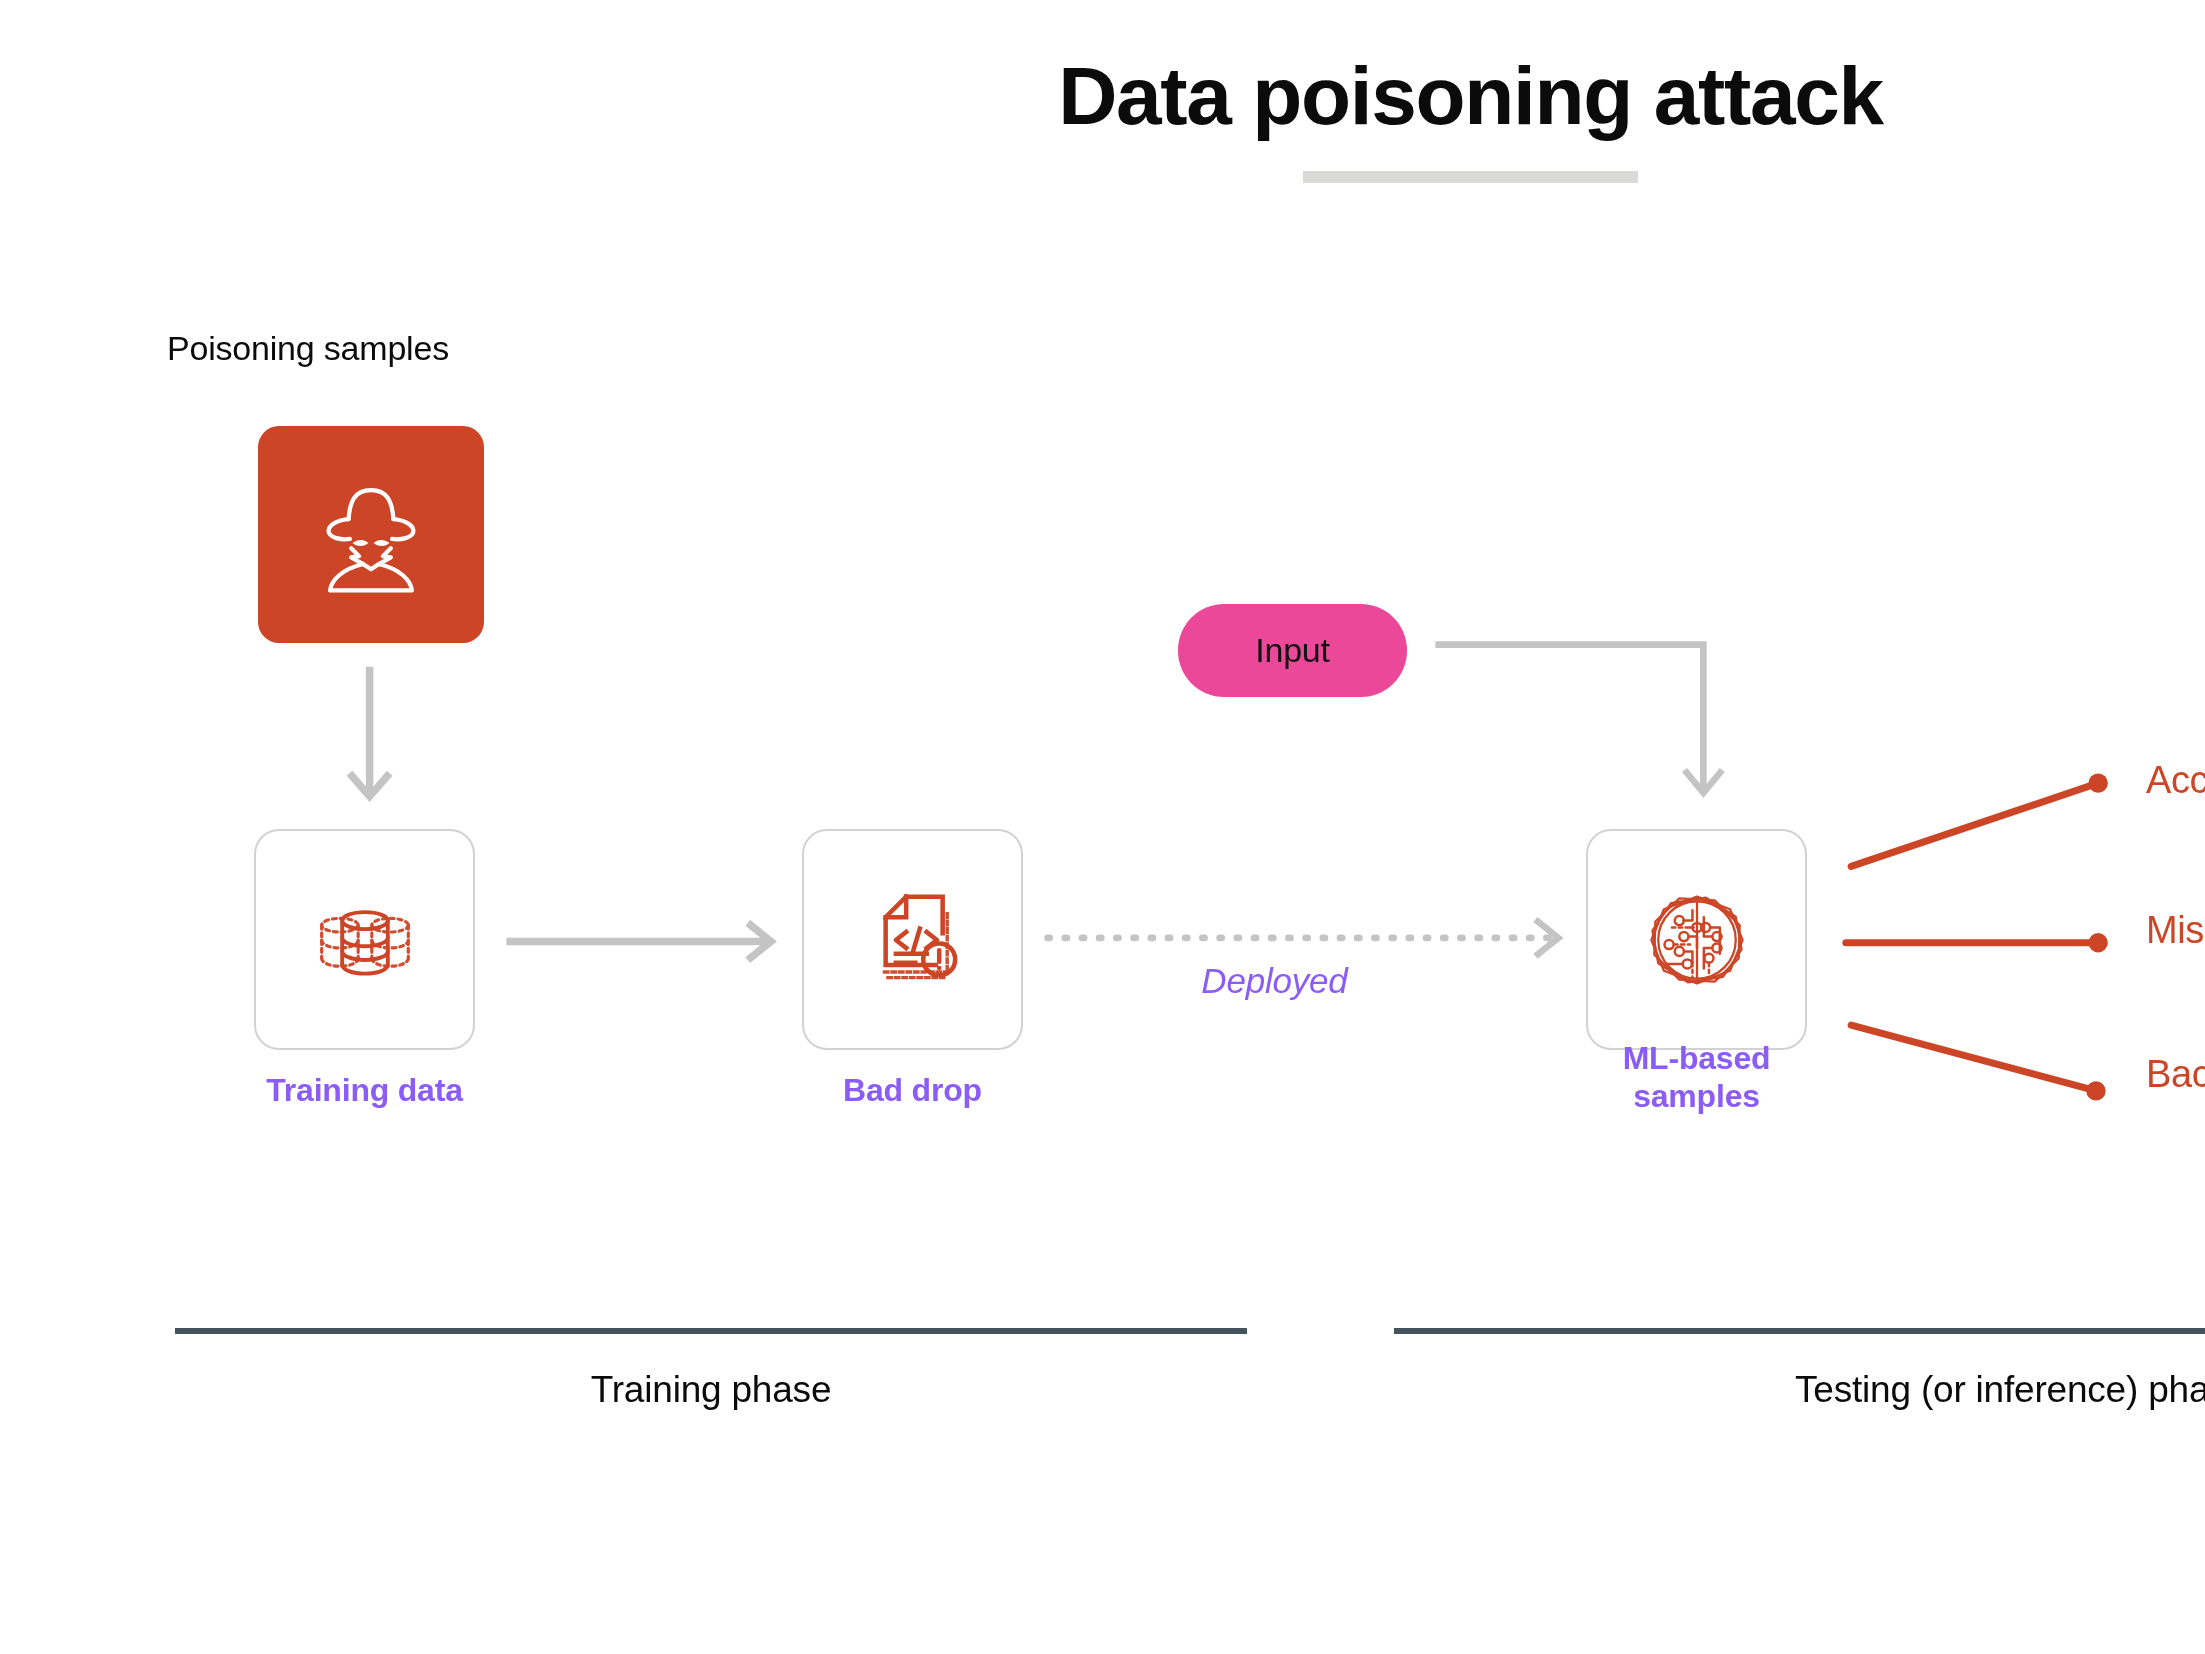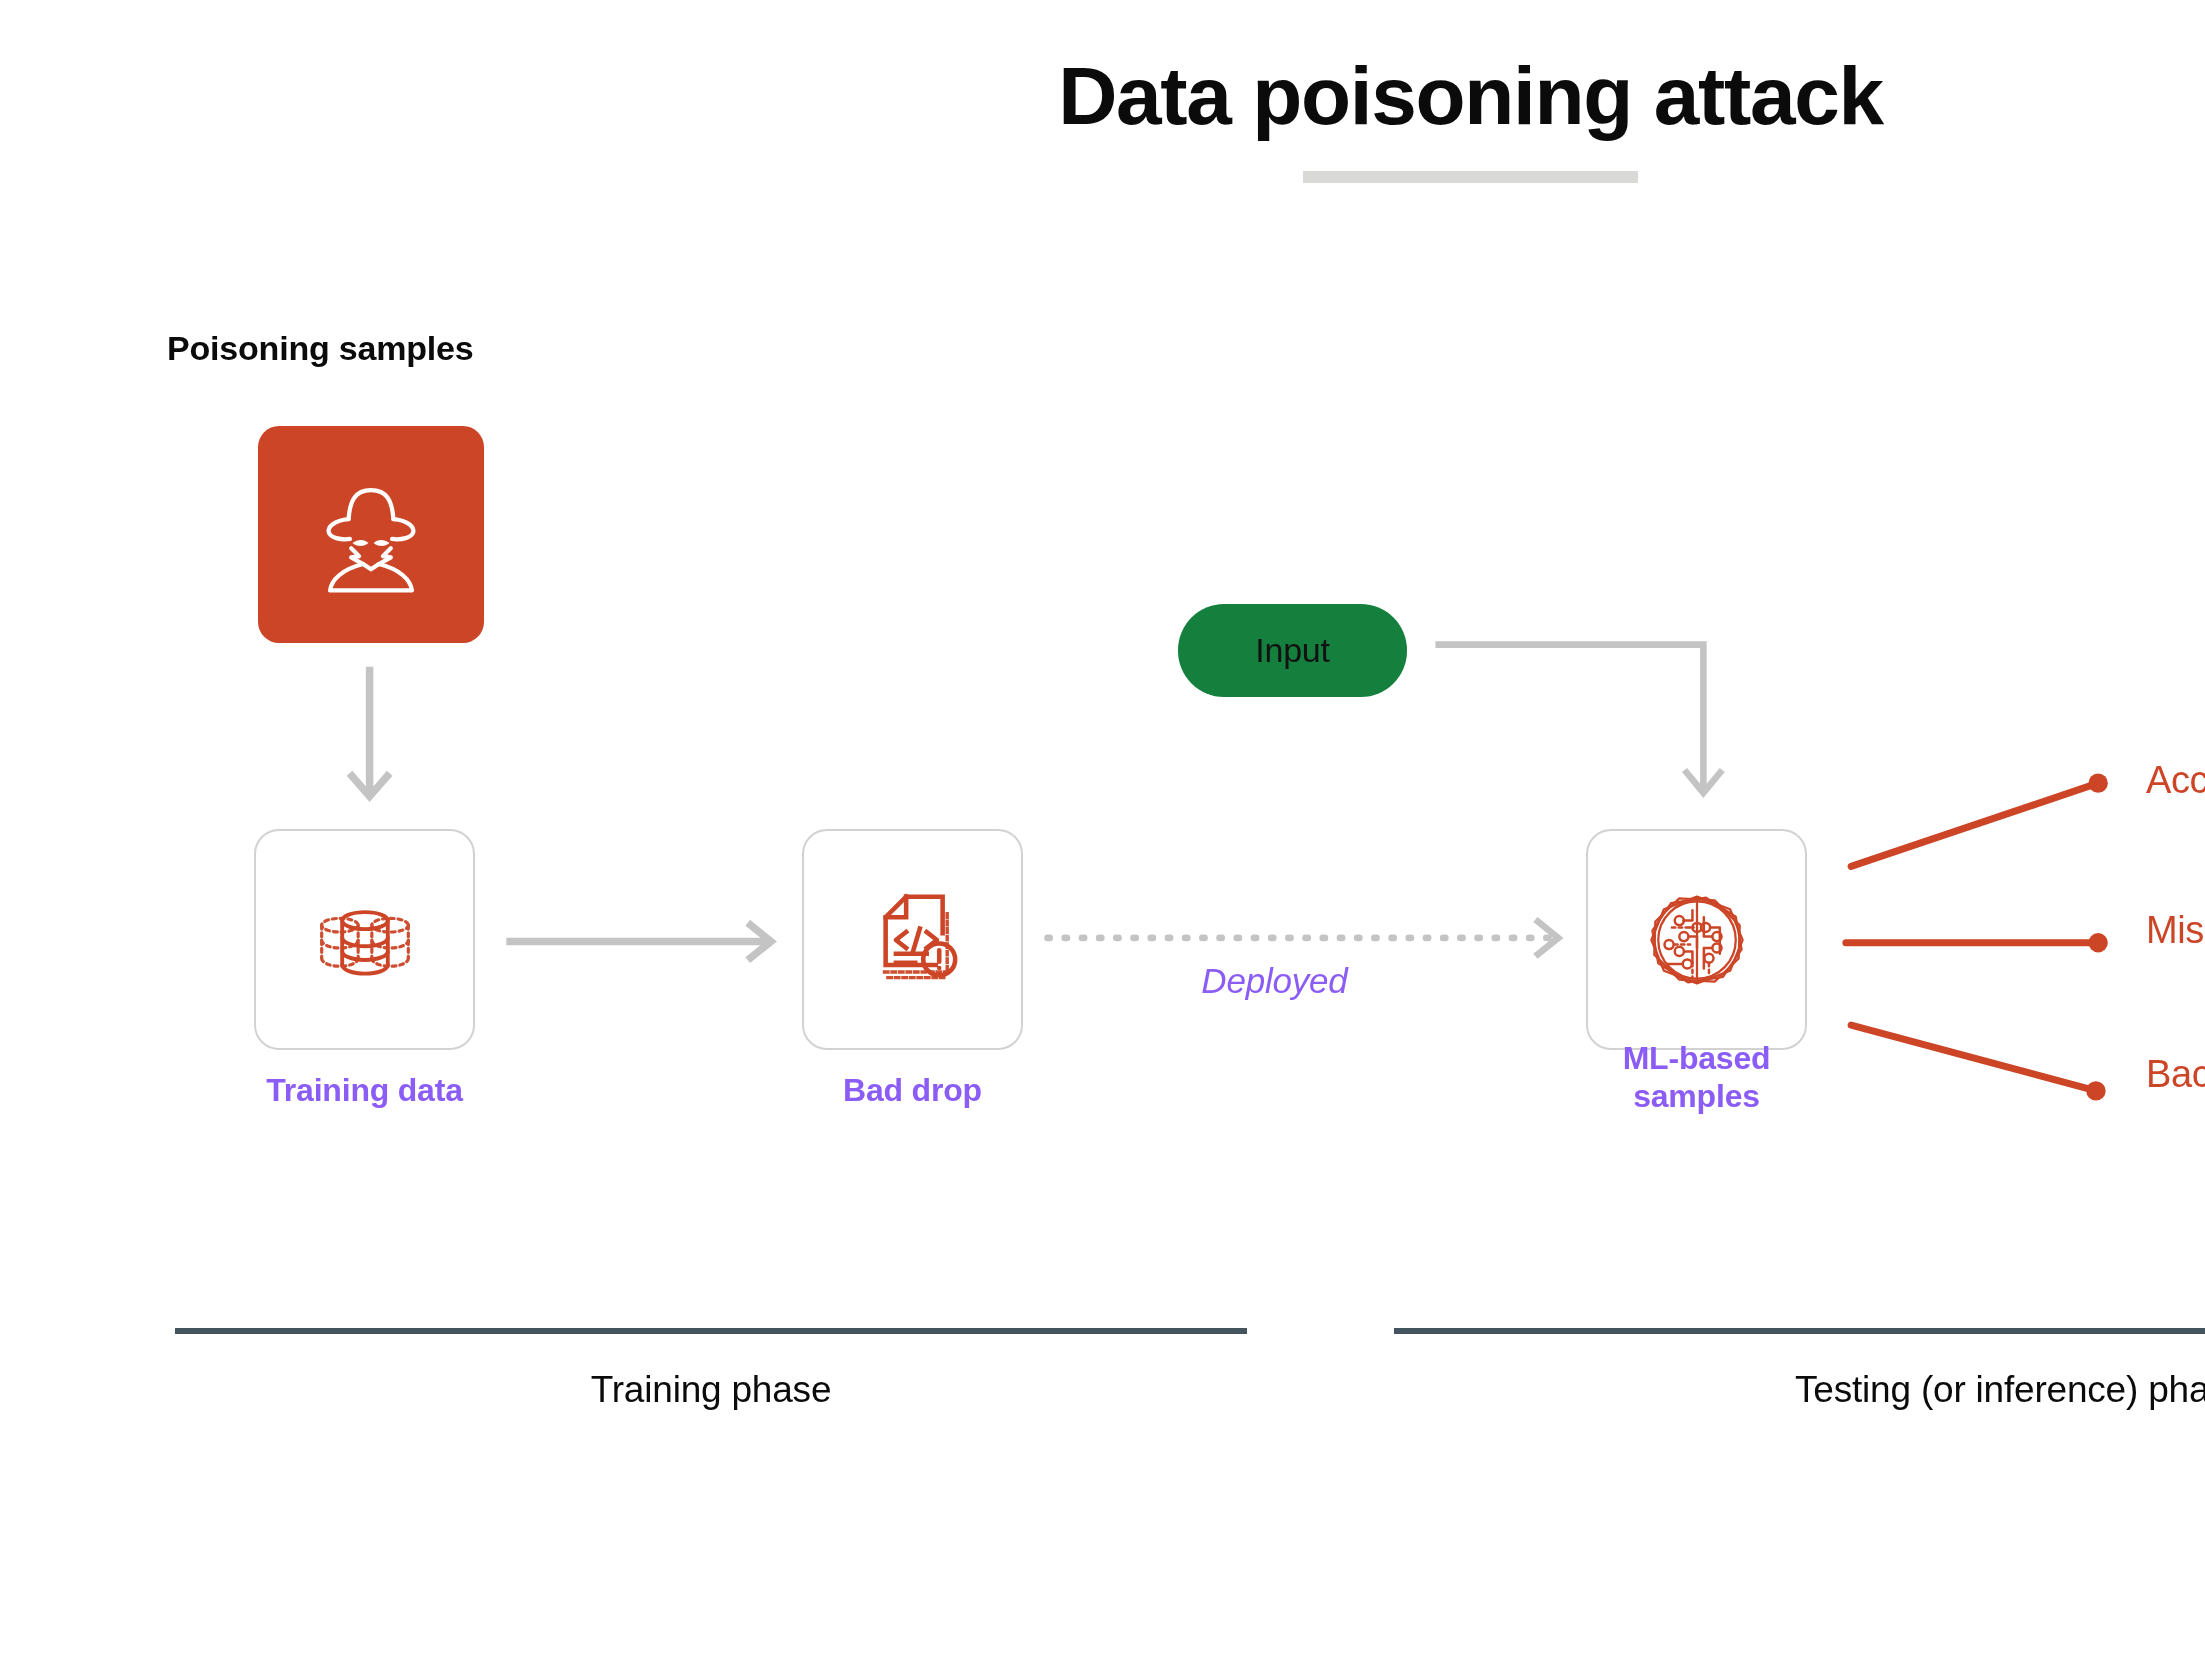--- a/index.html
+++ b/index.html
@@ -44,7 +44,7 @@
     left: 167px;
     top: 329px;
     font-size: 34px;
-    font-weight: 700;
+    font-weight: 400;
     color: #0b0b0b;
     letter-spacing: -0.2px;
     white-space: nowrap;

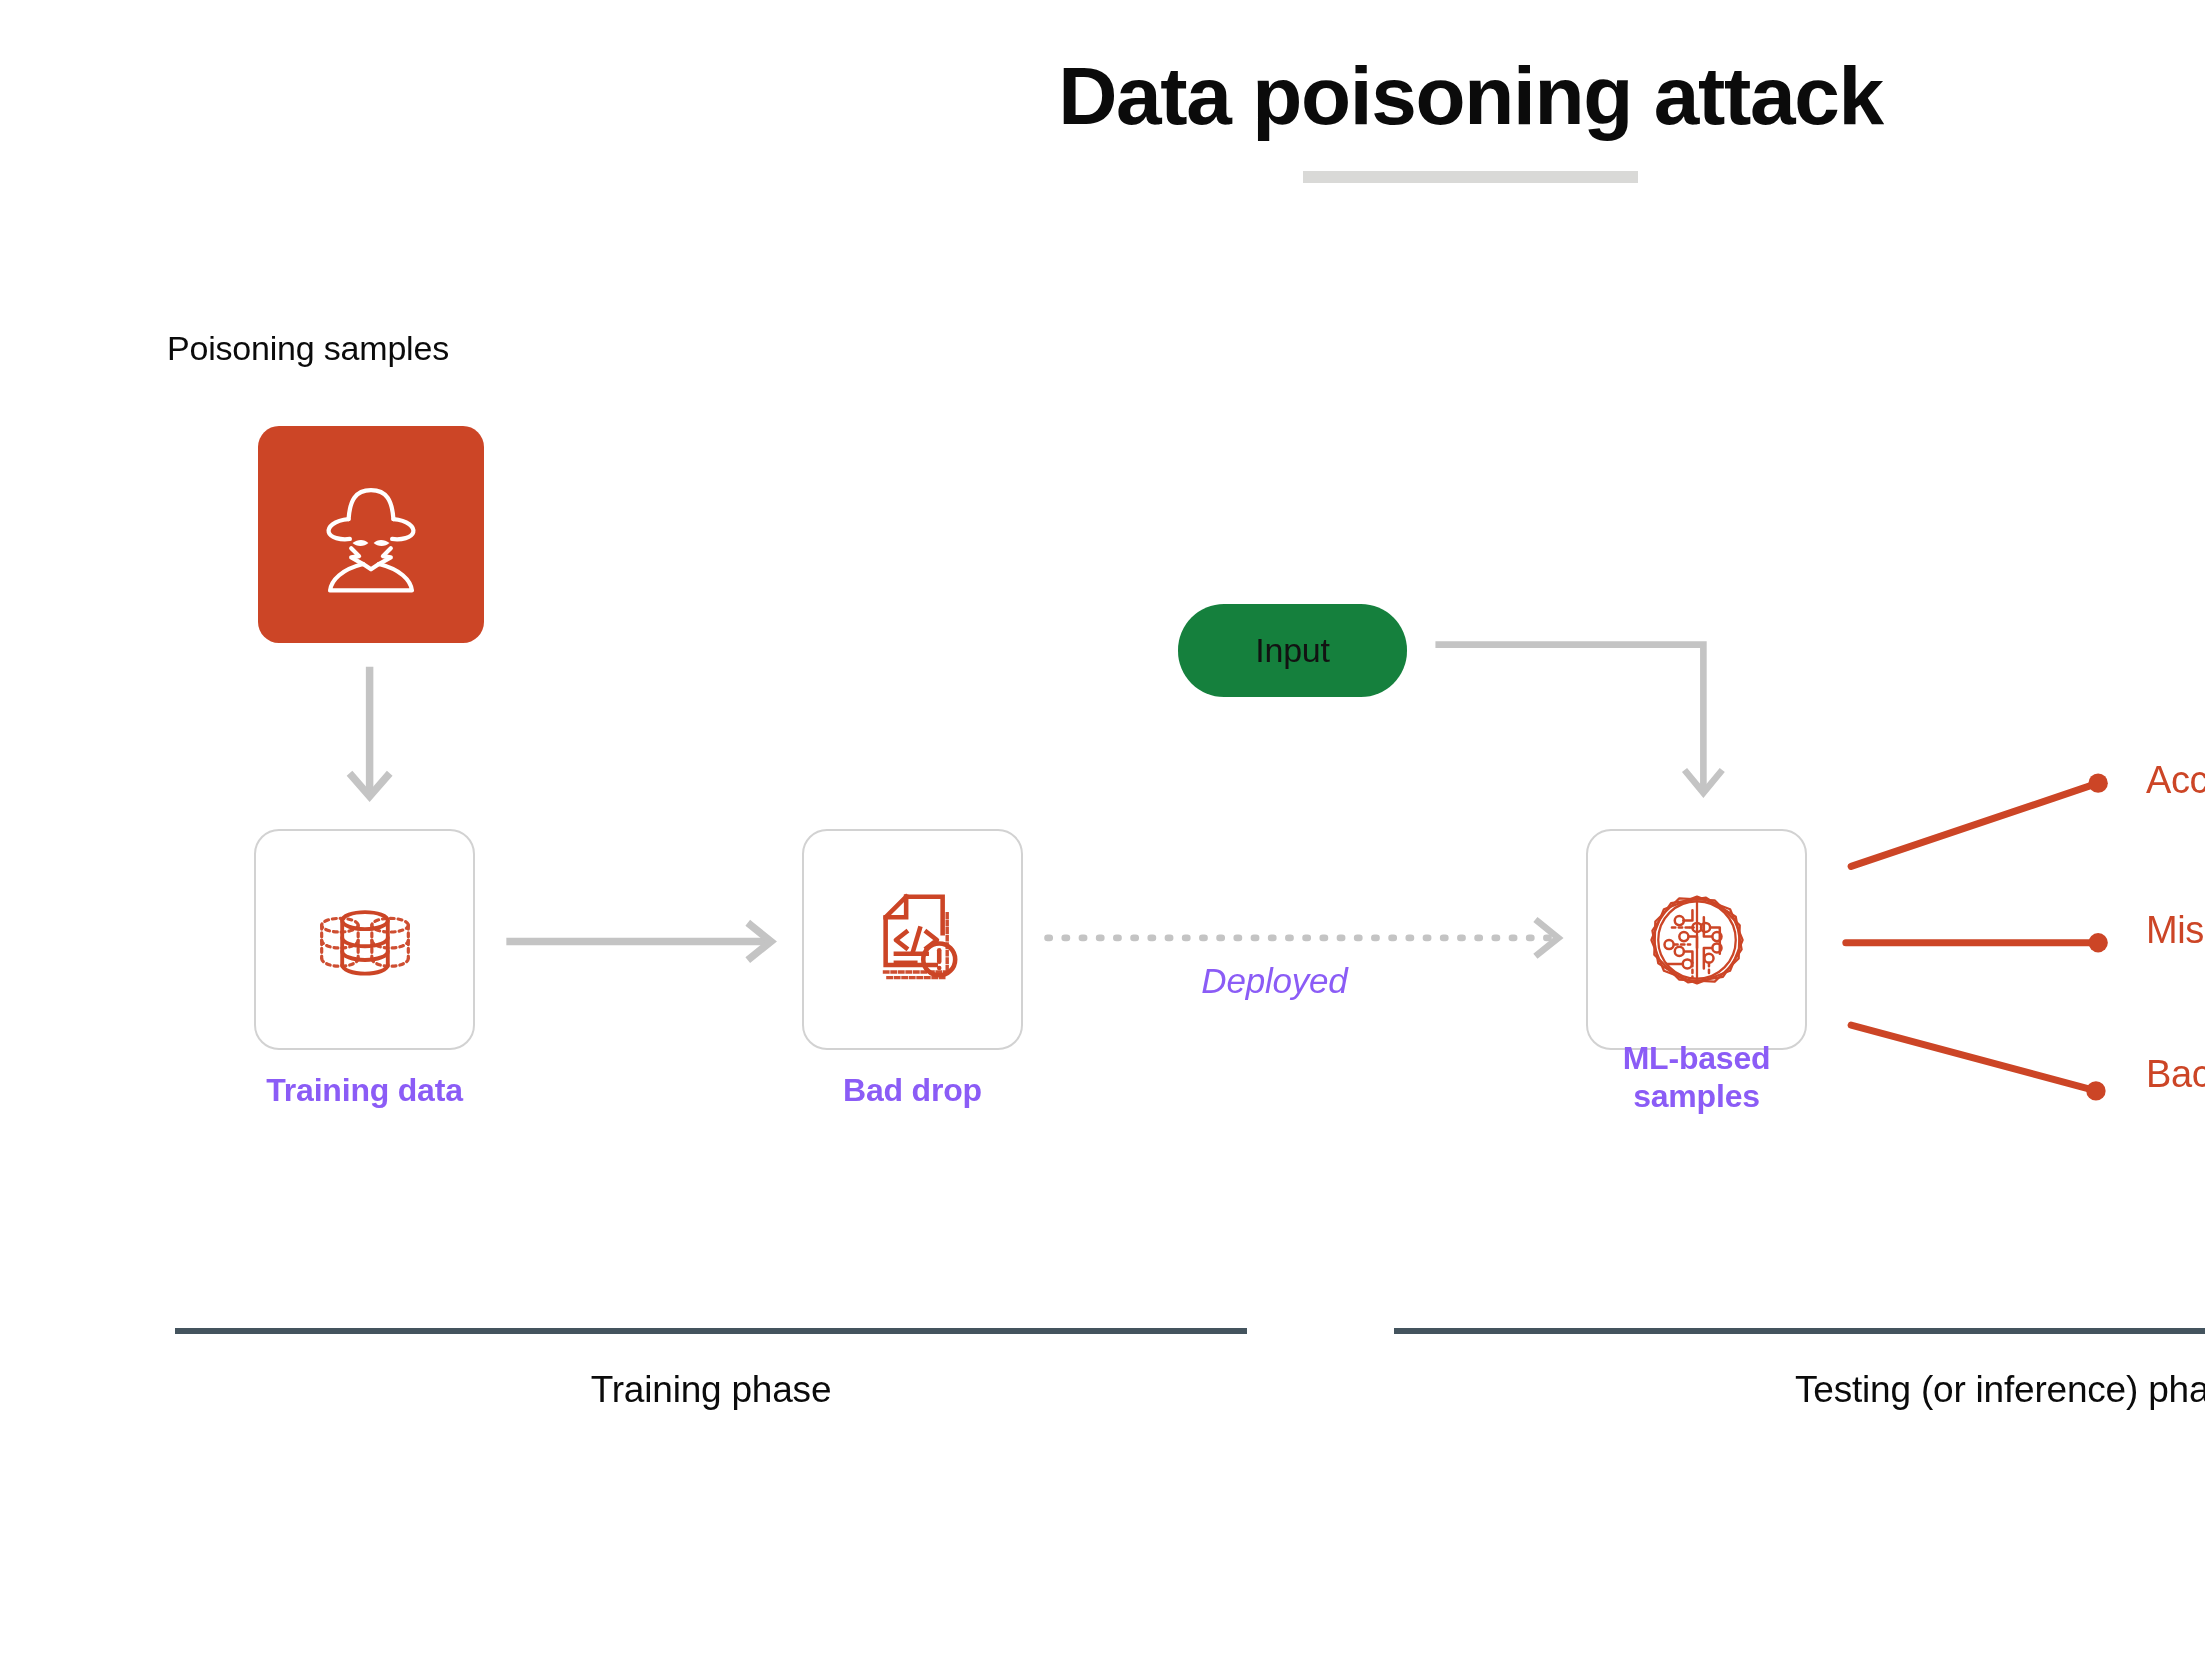--- a/index.html
+++ b/index.html
@@ -106,7 +106,7 @@
     width: 229px;
     height: 93px;
     border-radius: 46px;
-    background: #15803d;
+    background: #ec4899;
     display: flex;
     align-items: center;
     justify-content: center;

